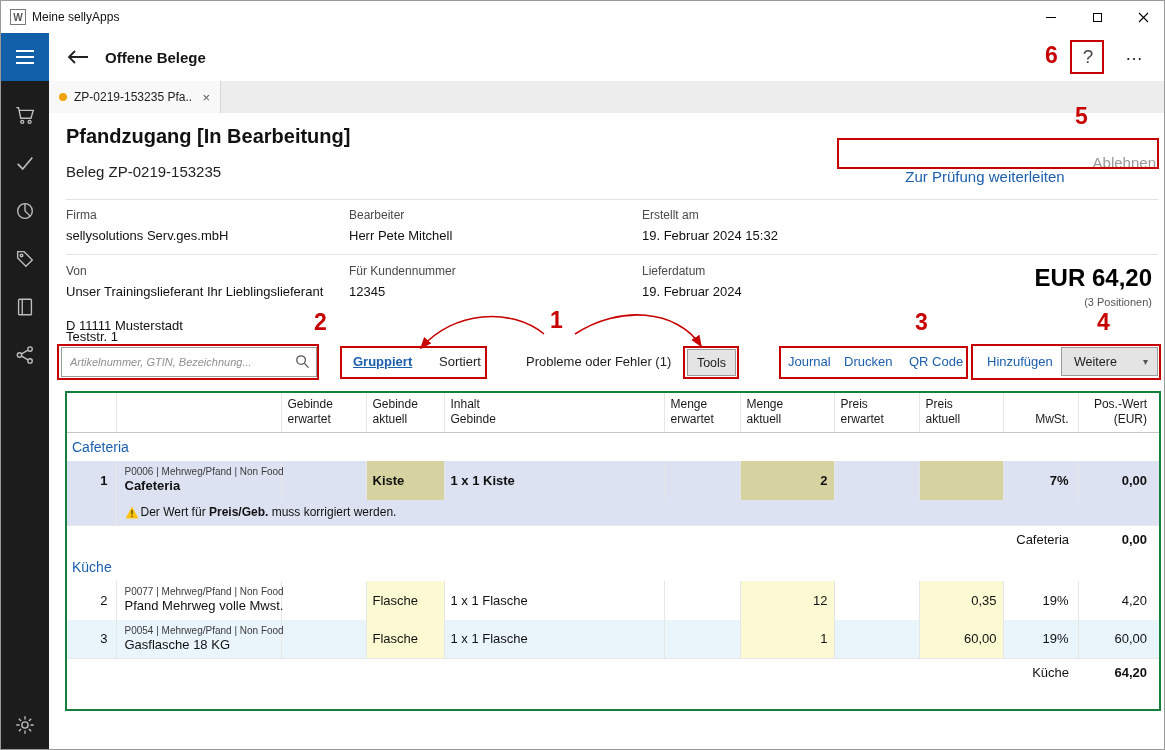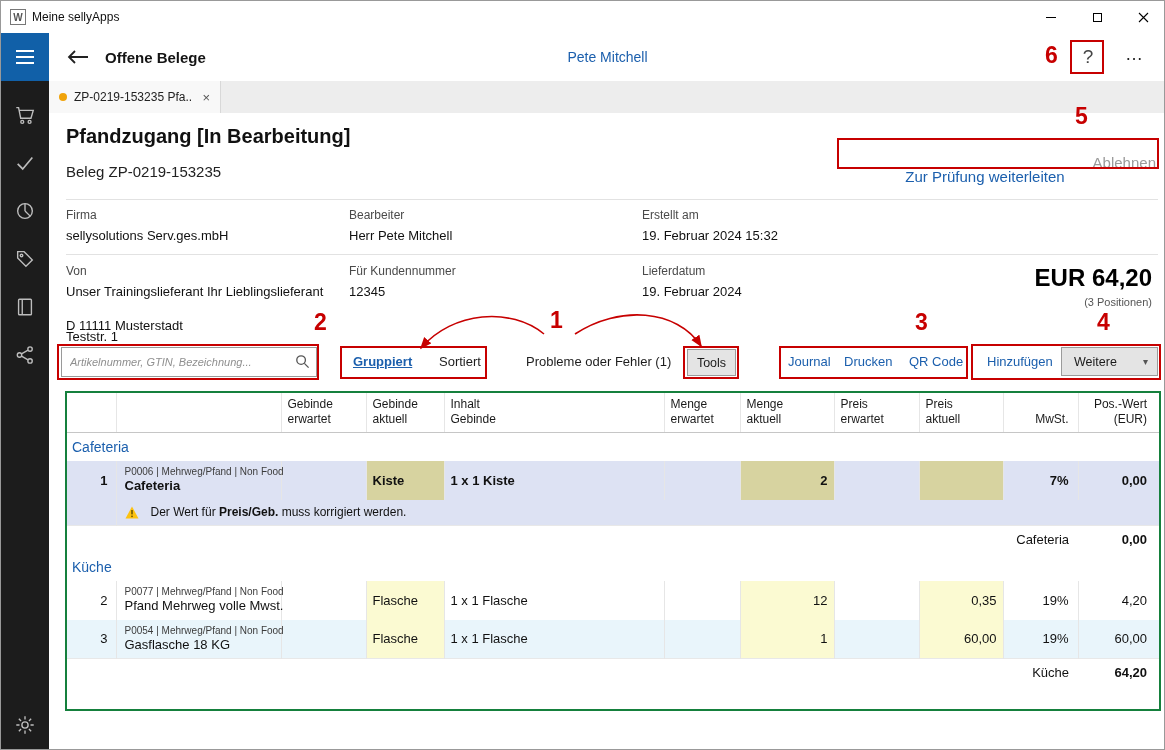--- a/index.html
+++ b/index.html
@@ -155,7 +155,6 @@
         </svg>
     </div>
     <div class="hdr-title">Offene Belege</div>
-    <div class="hdr-user">Pete Mitchell</div>
     <div class="hdr-right">
       <div class="help-btn">
           <span>?</span>

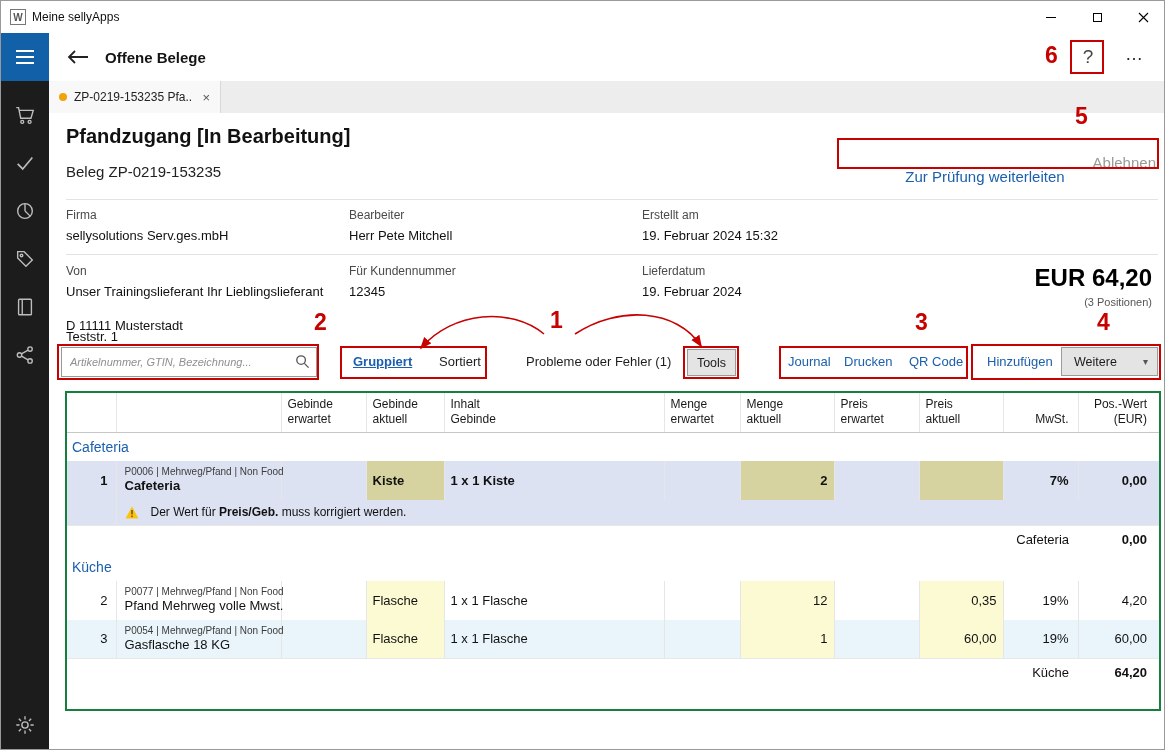--- a/index.html
+++ b/index.html
@@ -109,7 +109,7 @@
   .pt td.wert { text-align:right; padding-right:12px; }
   .pt tr.warnrow td { height:26px; border-right:none; }
   .pt tr.warnrow td.numcell { border-right:1px solid #e6e6e6; }
-  .warn-flex { display:flex; align-items:center; gap:12px; font-size:12px; padding-left:2px; }
+  .warn-flex { display:flex; align-items:center; gap:2px; font-size:12px; padding-left:2px; }
   .pt tr.subtotal td { border-right:none; border-top:1px solid #e8e8e8; height:27px; background:#fff; }
   .pt tr.subtotal td.sl { text-align:right; padding-right:9px; font-size:13px; }
   .pt tr.subtotal td.sv { text-align:right; padding-right:12px; font-weight:700; }

